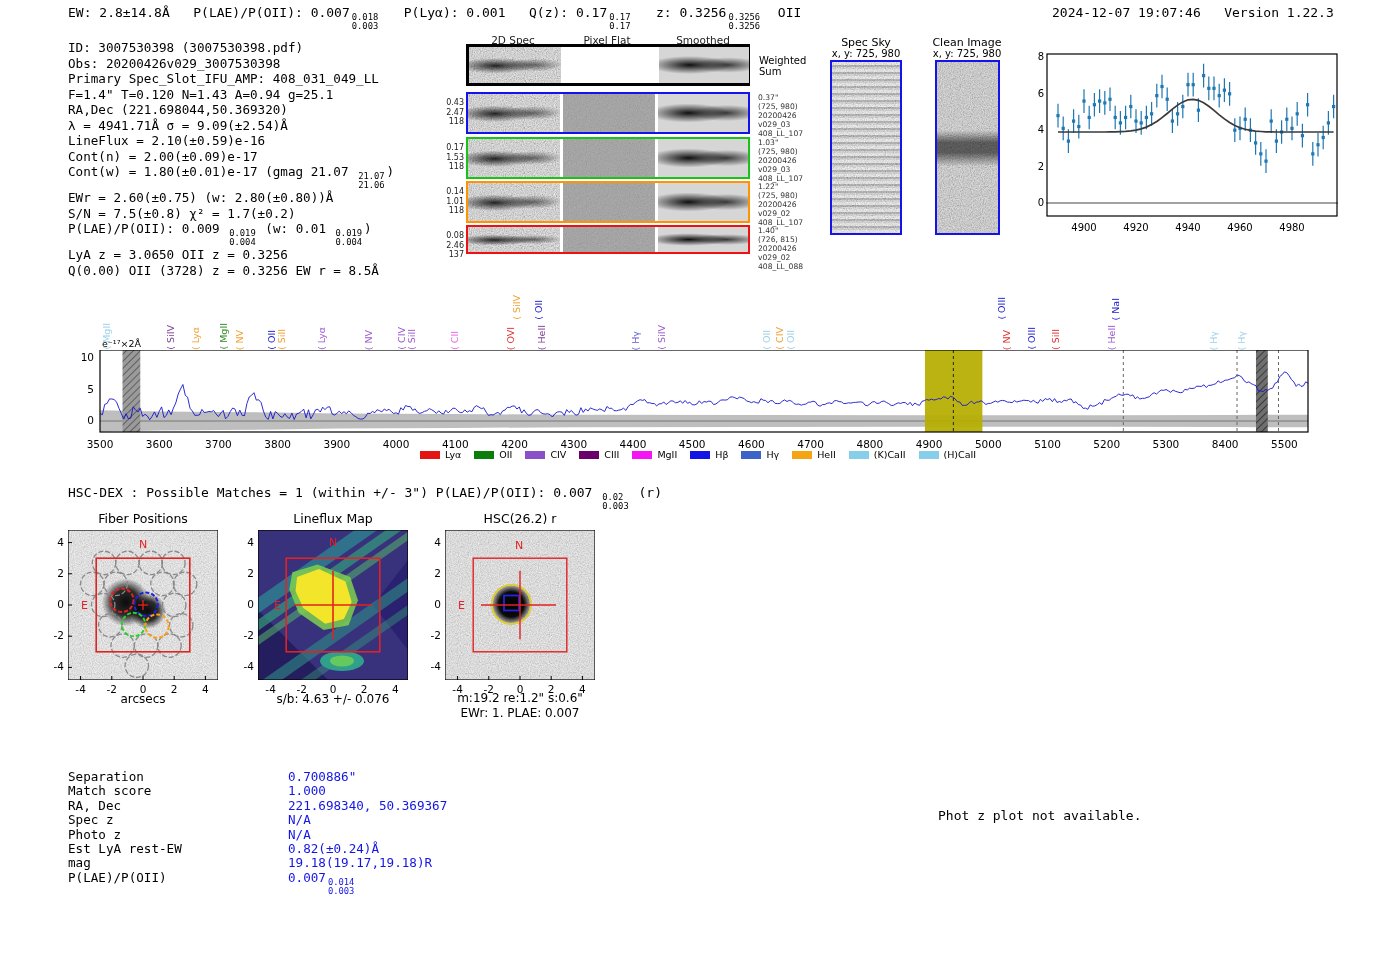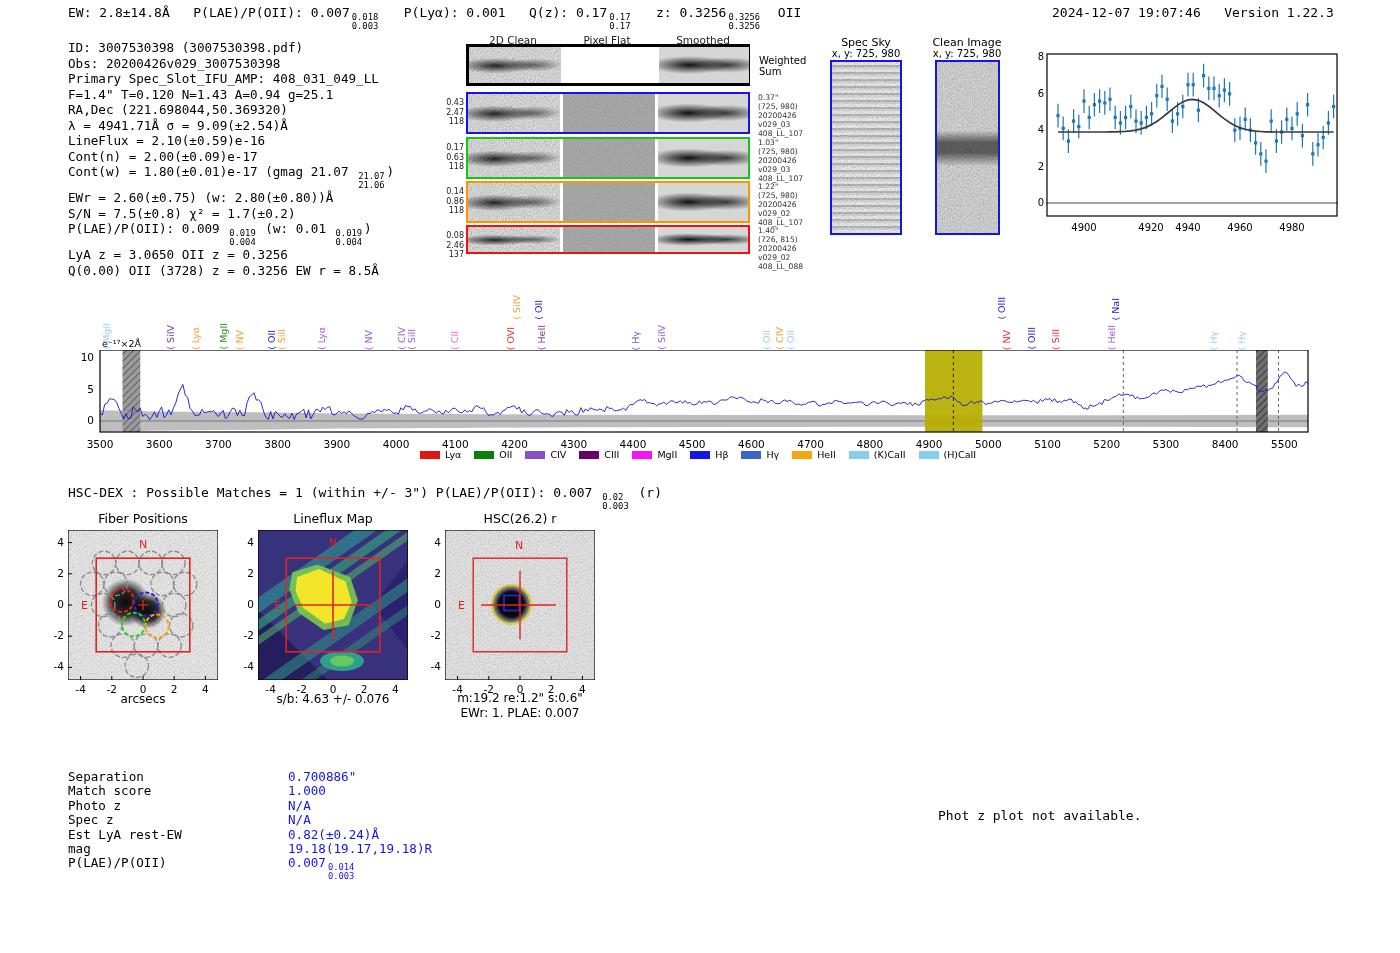--- a/index.html
+++ b/index.html
@@ -123,7 +123,7 @@
   </div>
 
 <div id="spec2d" class="abs">
-    <span class="s2-hdr" style="left: 47px;">2D Clean</span>
+    <span class="s2-hdr" style="left: 47px;">2D Spec</span>
     <span class="s2-hdr" style="left: 141px; text-align: right;">Pixel Flat</span>
     <span class="s2-hdr" style="left: 237px;">Smoothed</span>
     <div class="specrow" style="top: 10px; height: 42px; border: 3px solid rgb(0, 0, 0);">

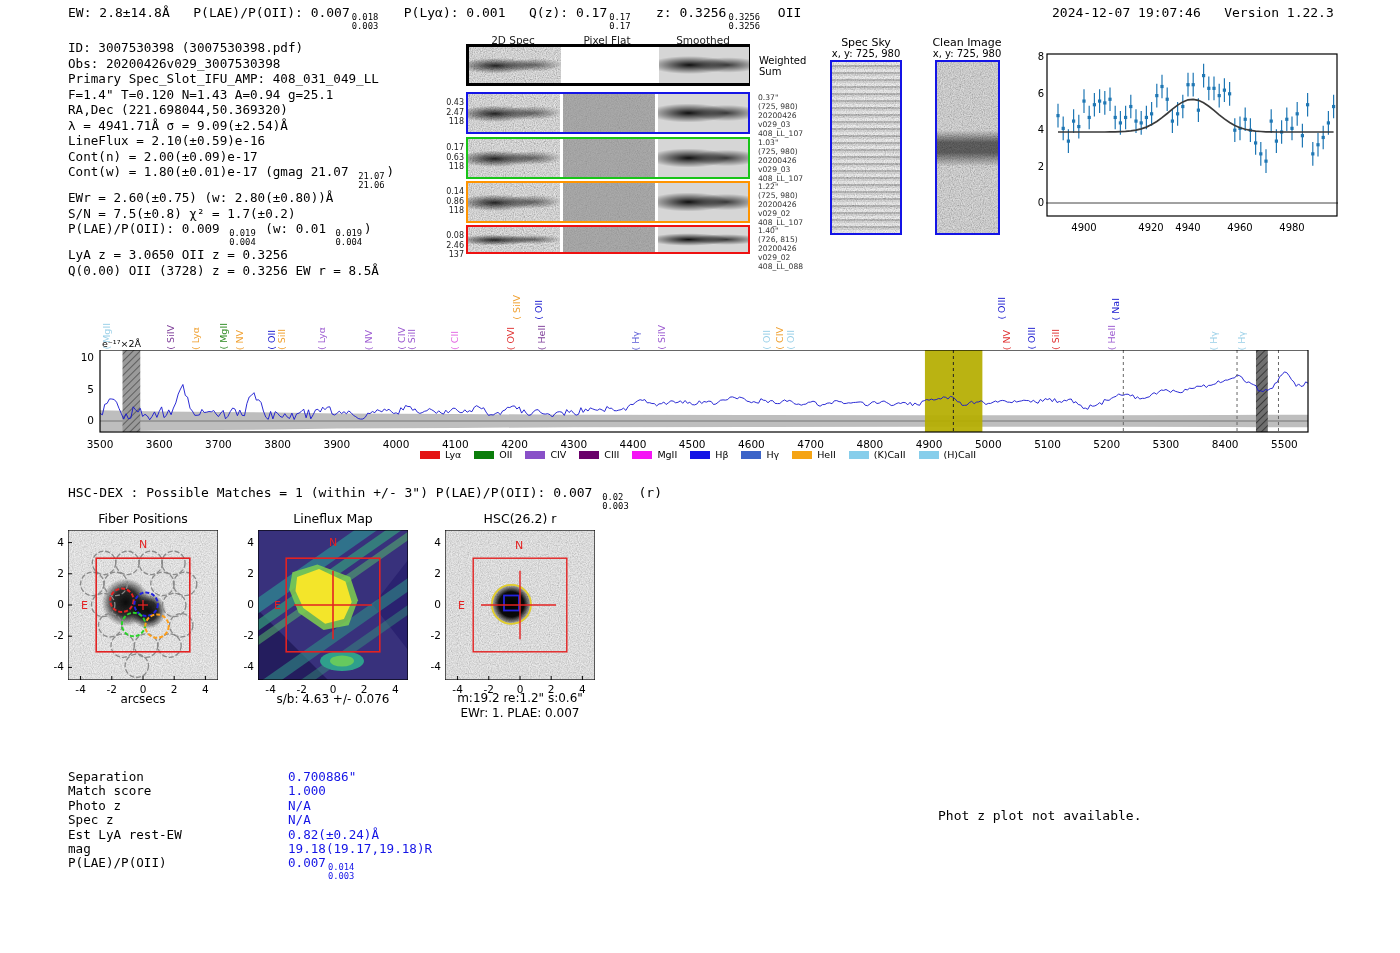--- a/index.html
+++ b/index.html
@@ -187,7 +187,7 @@
       </div>
       <div class="row-left" style="top: 4px;">
         <div>0.17</div>
-        <div>0.63</div>
+        <div>1.53</div>
         <div>118</div>
       </div>
       <div class="row-right" style="top: -1px;">

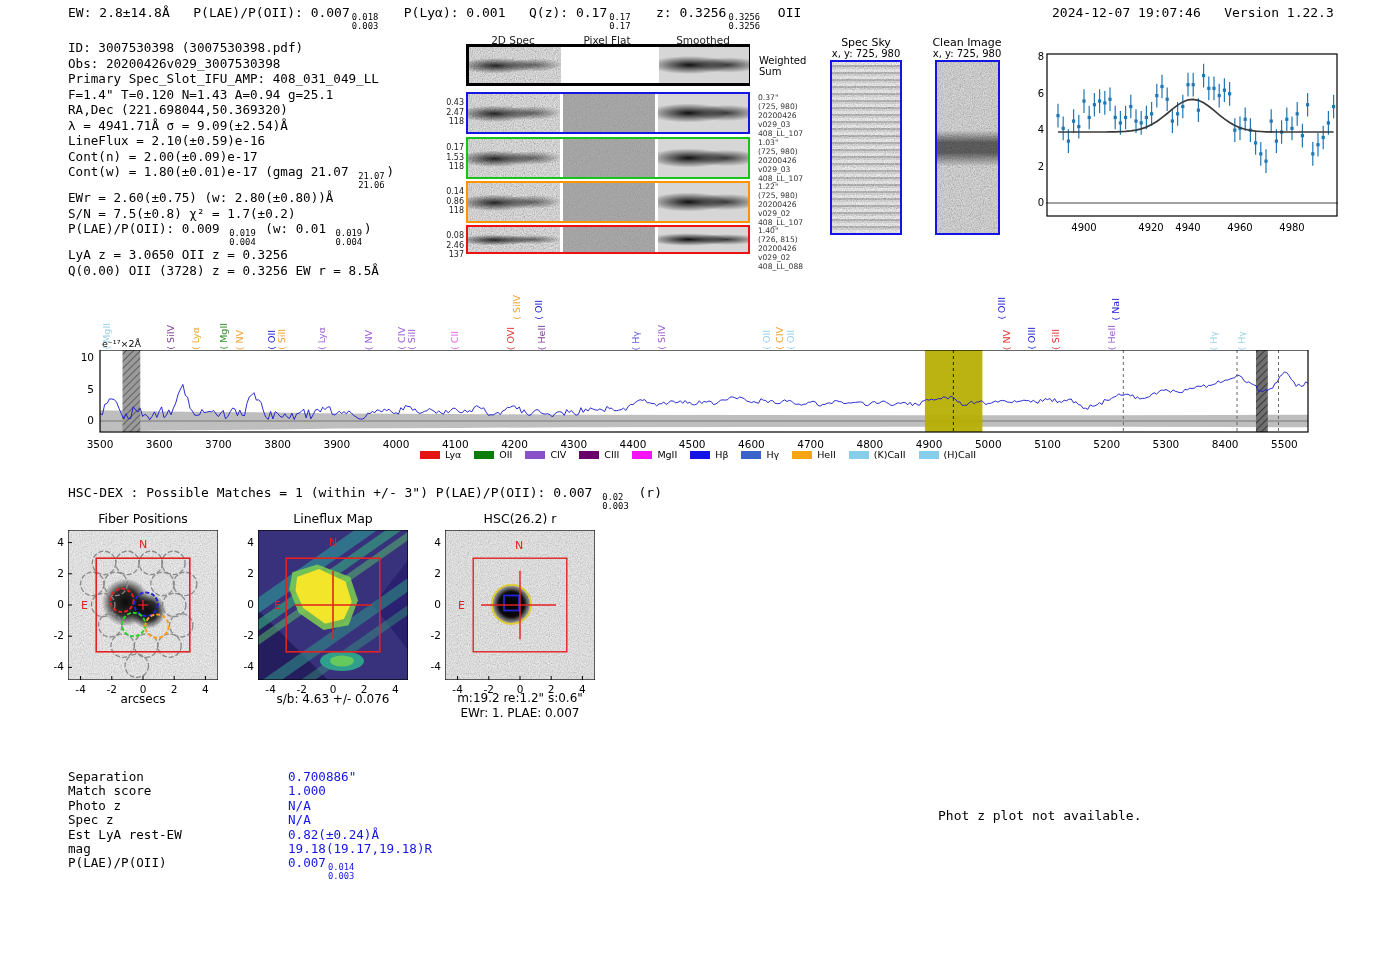--- a/index.html
+++ b/index.html
@@ -215,7 +215,7 @@
       </div>
       <div class="row-left" style="top: 4px;">
         <div>0.14</div>
-        <div>0.86</div>
+        <div>1.01</div>
         <div>118</div>
       </div>
       <div class="row-right" style="top: -1px;">

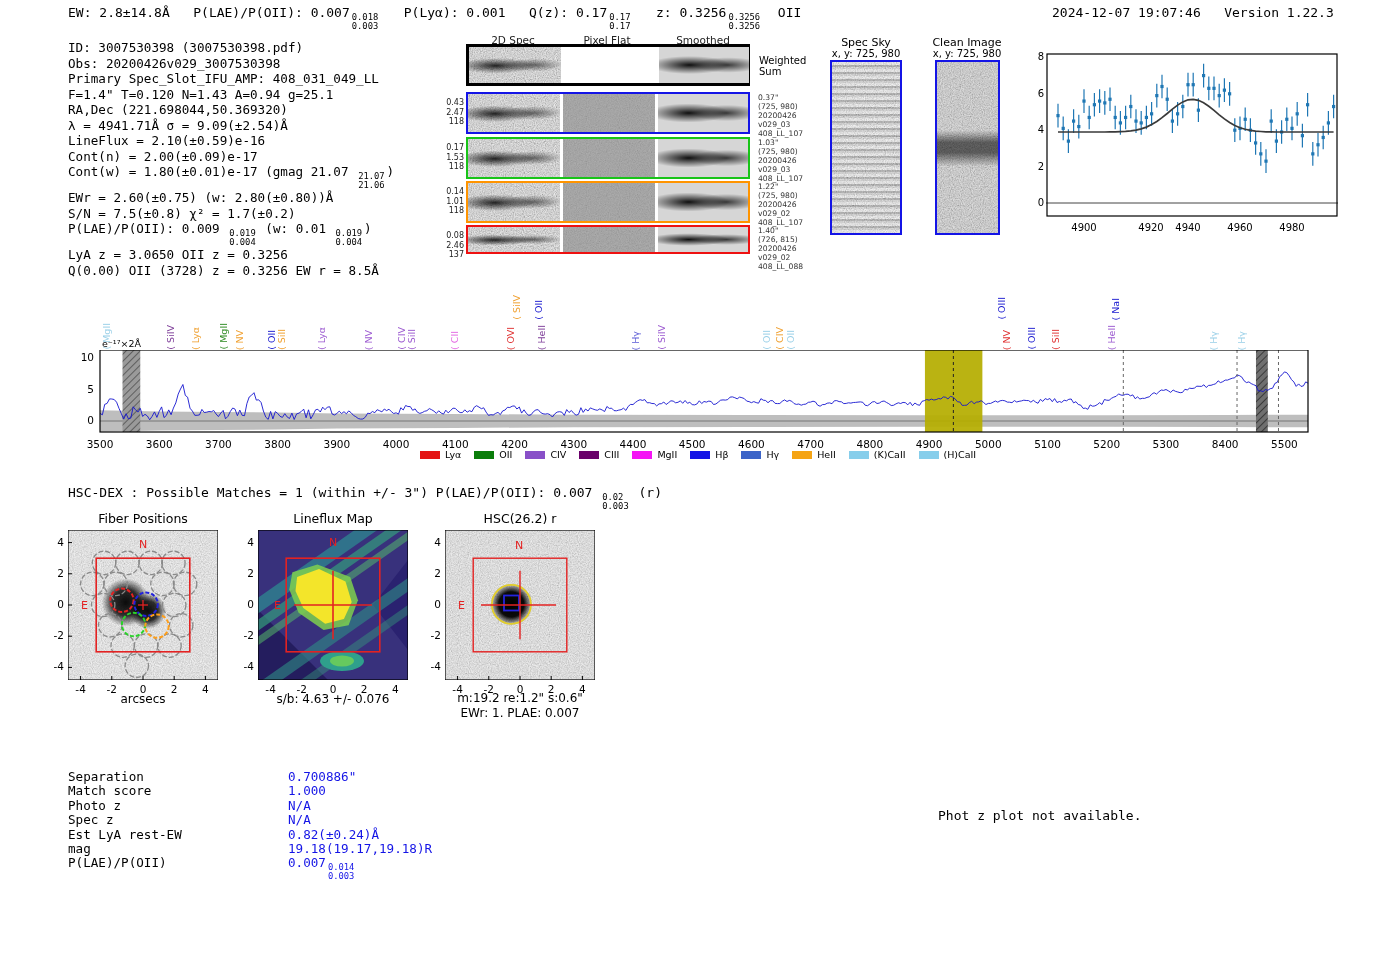--- a/index.html
+++ b/index.html
@@ -394,7 +394,7 @@
     <span class="ytick" style="top: 37.8px;">6</span>
     <span class="ytick" style="top: 1.4px;">8</span>
     <span class="xtick" style="left: 32px;">4900</span>
-    <span class="xtick" style="left: 84px; margin-left: 15px;">4920</span>
+    <span class="xtick" style="left: 84px;">4920</span>
     <span class="xtick" style="left: 136px;">4940</span>
     <span class="xtick" style="left: 188px;">4960</span>
     <span class="xtick" style="left: 240px;">4980</span>

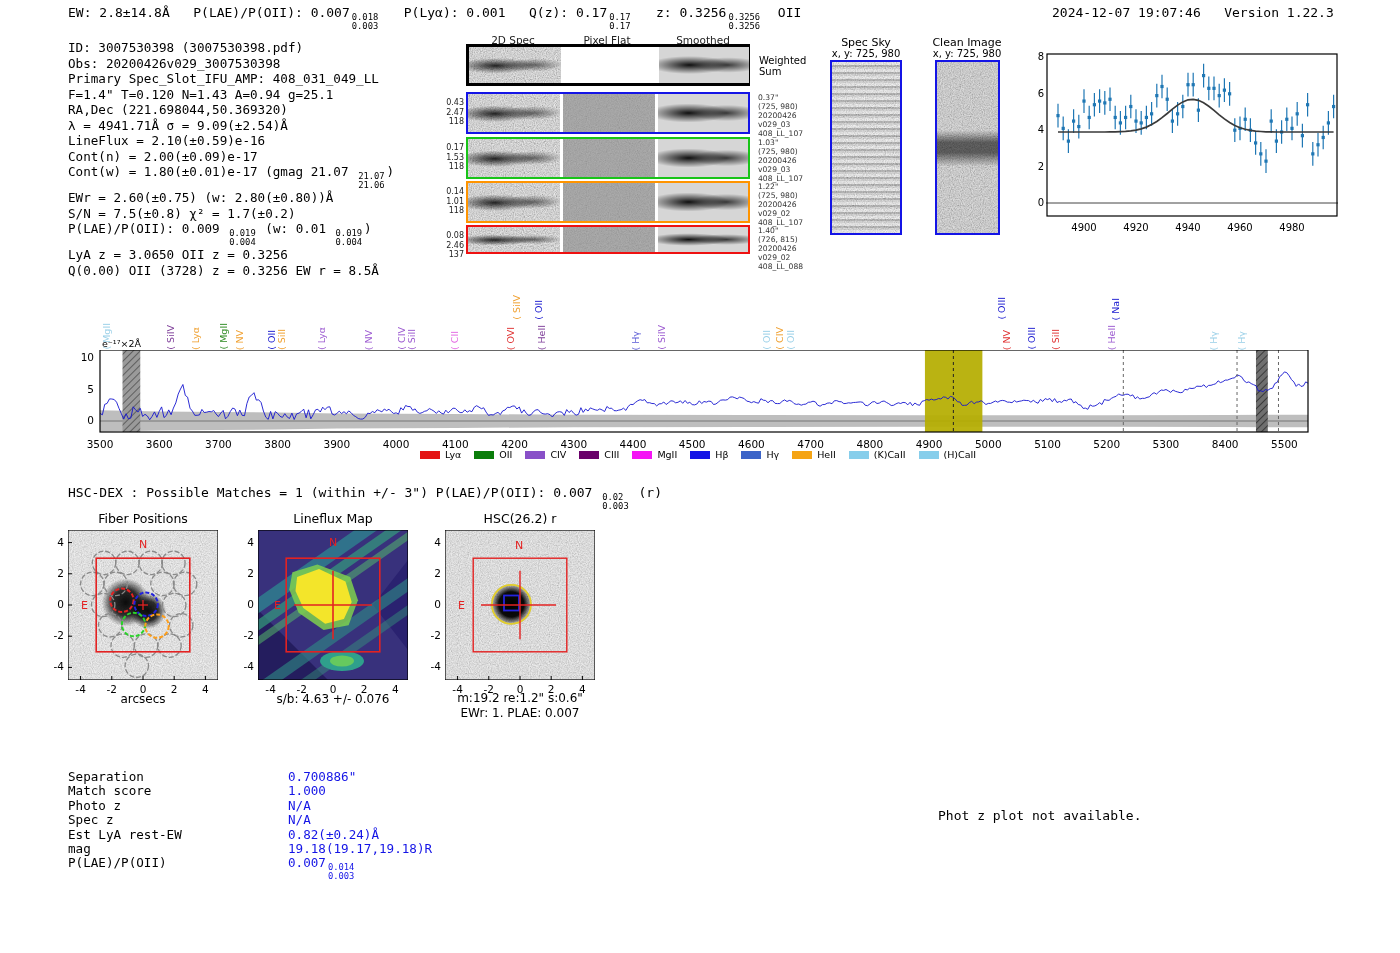--- a/index.html
+++ b/index.html
@@ -653,6 +653,7 @@
 <div id="matchtbl" class="abs mono">
     <div class="mrow"><span class="mlab">Separation</span><span class="mval"><span>0.700886"</span></span></div>
     <div class="mrow"><span class="mlab">Match score</span><span class="mval"><span>1.000</span></span></div>
+    <div class="mrow"><span class="mlab">RA, Dec</span><span class="mval"><span>221.698340, 50.369367</span></span></div>
     <div class="mrow"><span class="mlab">Photo z</span><span class="mval"><span>N/A</span></span></div>
     <div class="mrow"><span class="mlab">Spec z</span><span class="mval"><span>N/A</span></span></div>
     <div class="mrow"><span class="mlab">Est LyA rest-EW</span><span class="mval"><span>0.82(±0.24)Å</span></span></div>

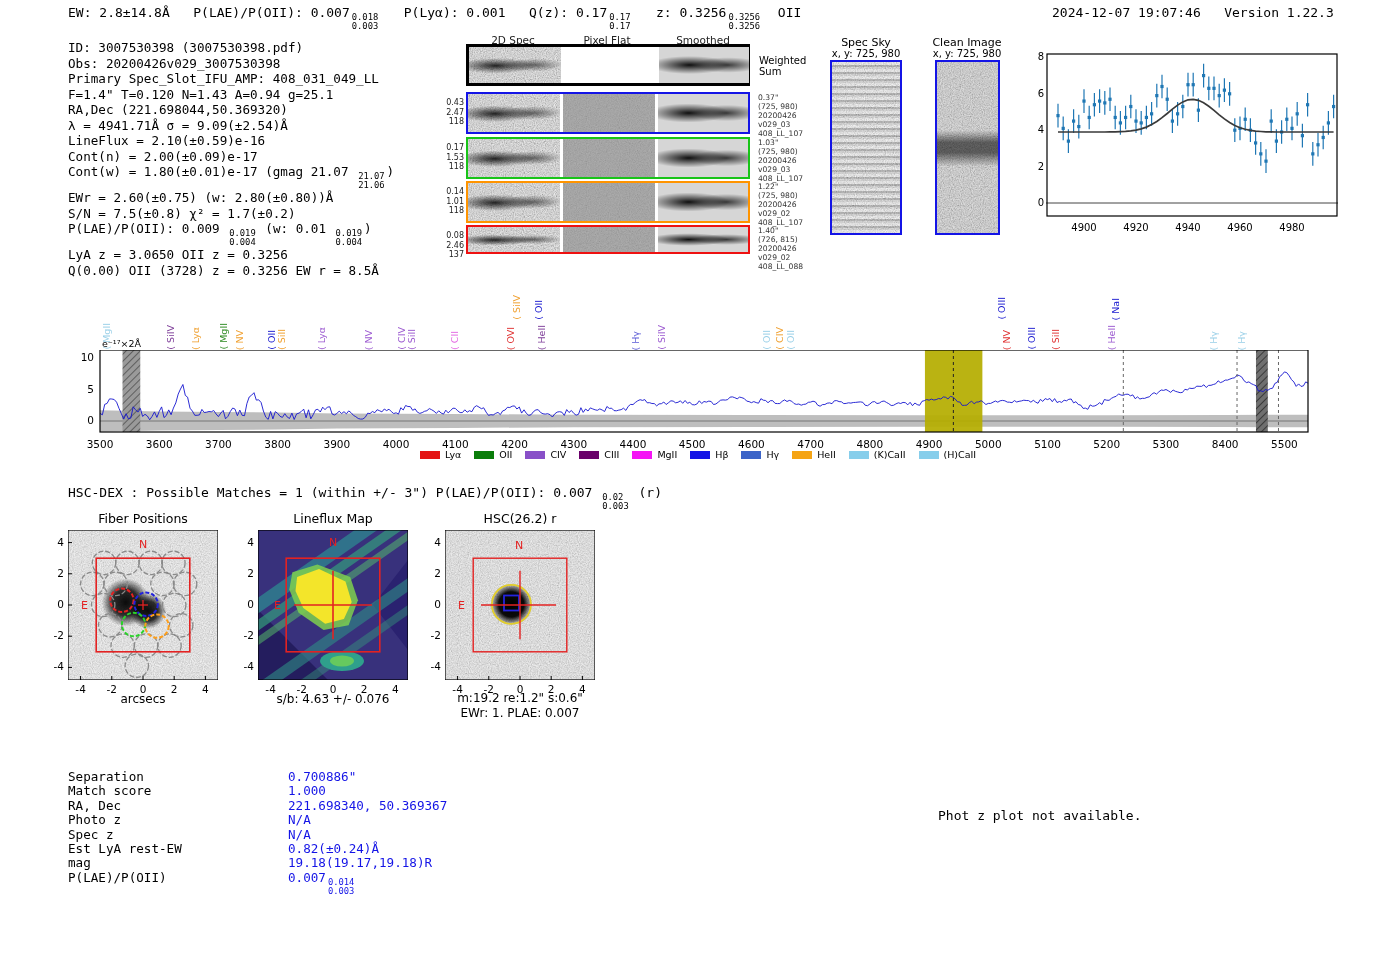--- a/index.html
+++ b/index.html
@@ -654,8 +654,8 @@
     <div class="mrow"><span class="mlab">Separation</span><span class="mval"><span>0.700886"</span></span></div>
     <div class="mrow"><span class="mlab">Match score</span><span class="mval"><span>1.000</span></span></div>
     <div class="mrow"><span class="mlab">RA, Dec</span><span class="mval"><span>221.698340, 50.369367</span></span></div>
+    <div class="mrow"><span class="mlab">Spec z</span><span class="mval"><span>N/A</span></span></div>
     <div class="mrow"><span class="mlab">Photo z</span><span class="mval"><span>N/A</span></span></div>
-    <div class="mrow"><span class="mlab">Spec z</span><span class="mval"><span>N/A</span></span></div>
     <div class="mrow"><span class="mlab">Est LyA rest-EW</span><span class="mval"><span>0.82(±0.24)Å</span></span></div>
     <div class="mrow"><span class="mlab">mag</span><span class="mval"><span>19.18(19.17,19.18)R</span></span></div>
     <div class="mrow"><span class="mlab">P(LAE)/P(OII)</span><span class="mval"><span>0.007</span><span class="stack">

